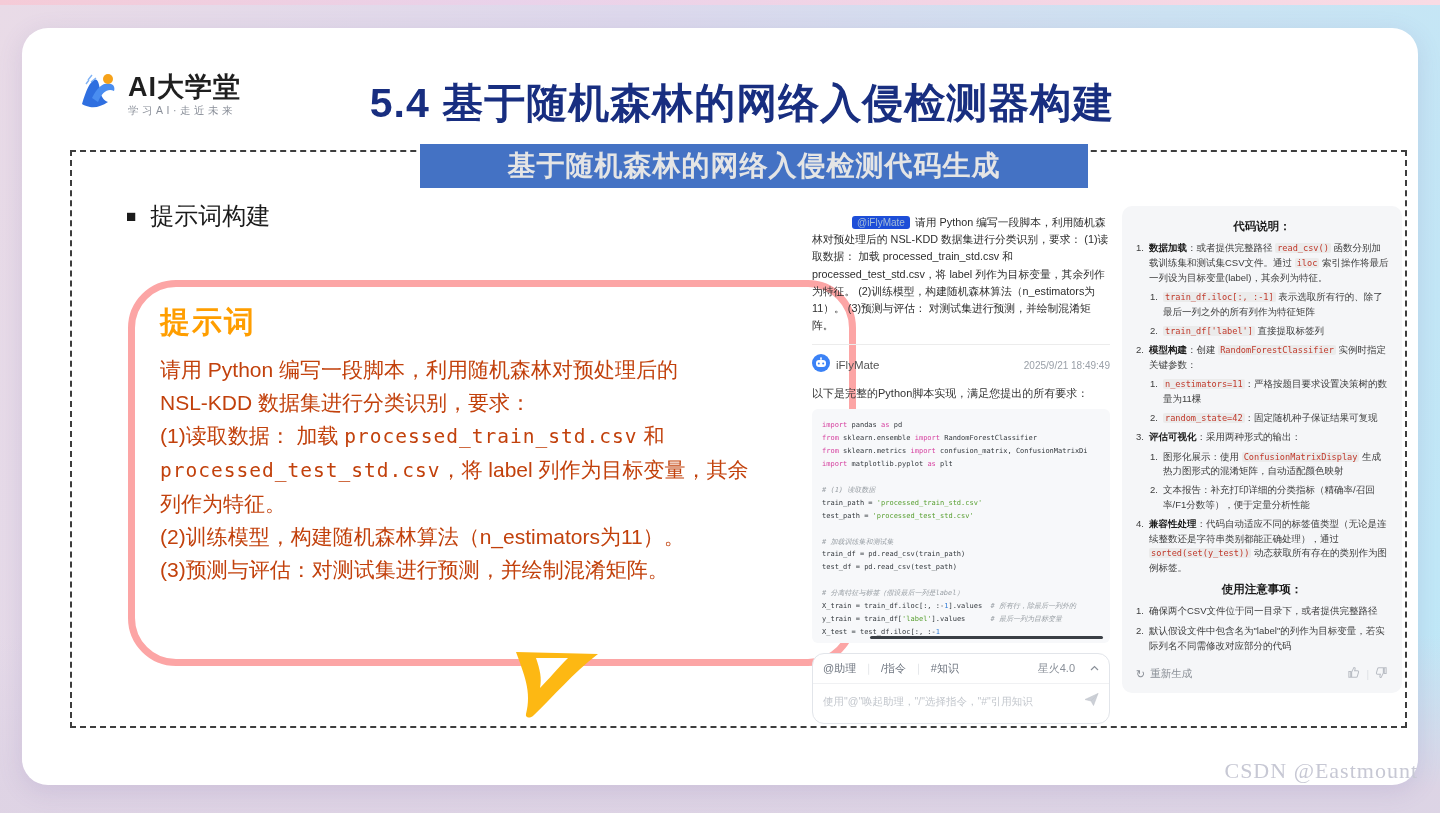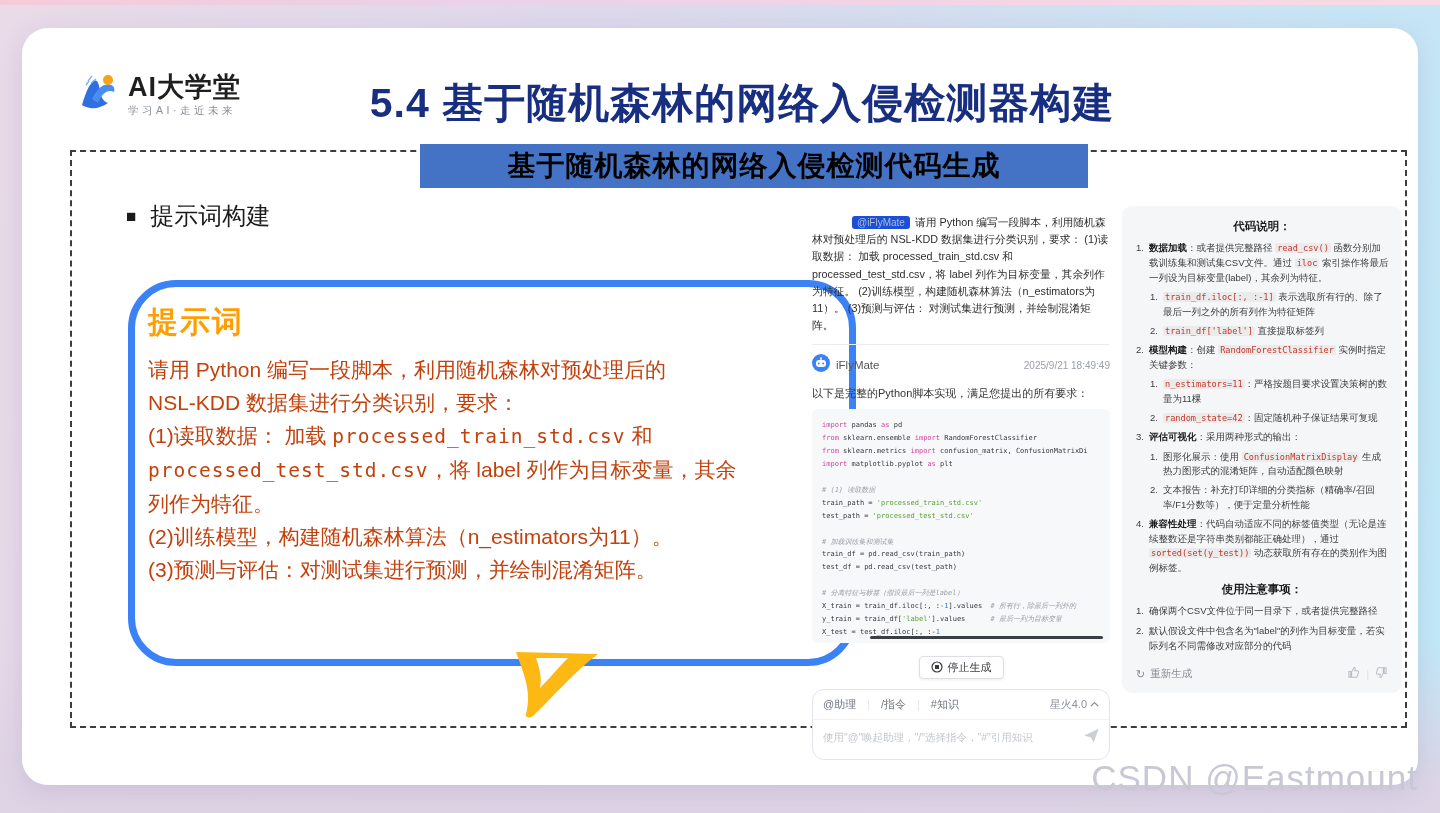--- a/index.html
+++ b/index.html
@@ -18,7 +18,7 @@
     background:#ffffff; border-radius:26px; box-shadow:0 6px 24px rgba(110,95,160,.16); }
 
   
-  .logo{ position:absolute; left:56px; top:44px; display:flex; align-items:center; gap:8px; }
+  .logo{ position:absolute; left:56px; top:44px; display:flex; align-items:flex-start; gap:8px; }
   .logo-txt .logo-title{ font-size:27px; font-weight:bold; color:#1f1f1f; letter-spacing:1px; line-height:30px; }
   .logo-txt .logo-sub{ font-size:10.5px; color:#8a8f99; letter-spacing:3.5px; margin-top:2px; }
 

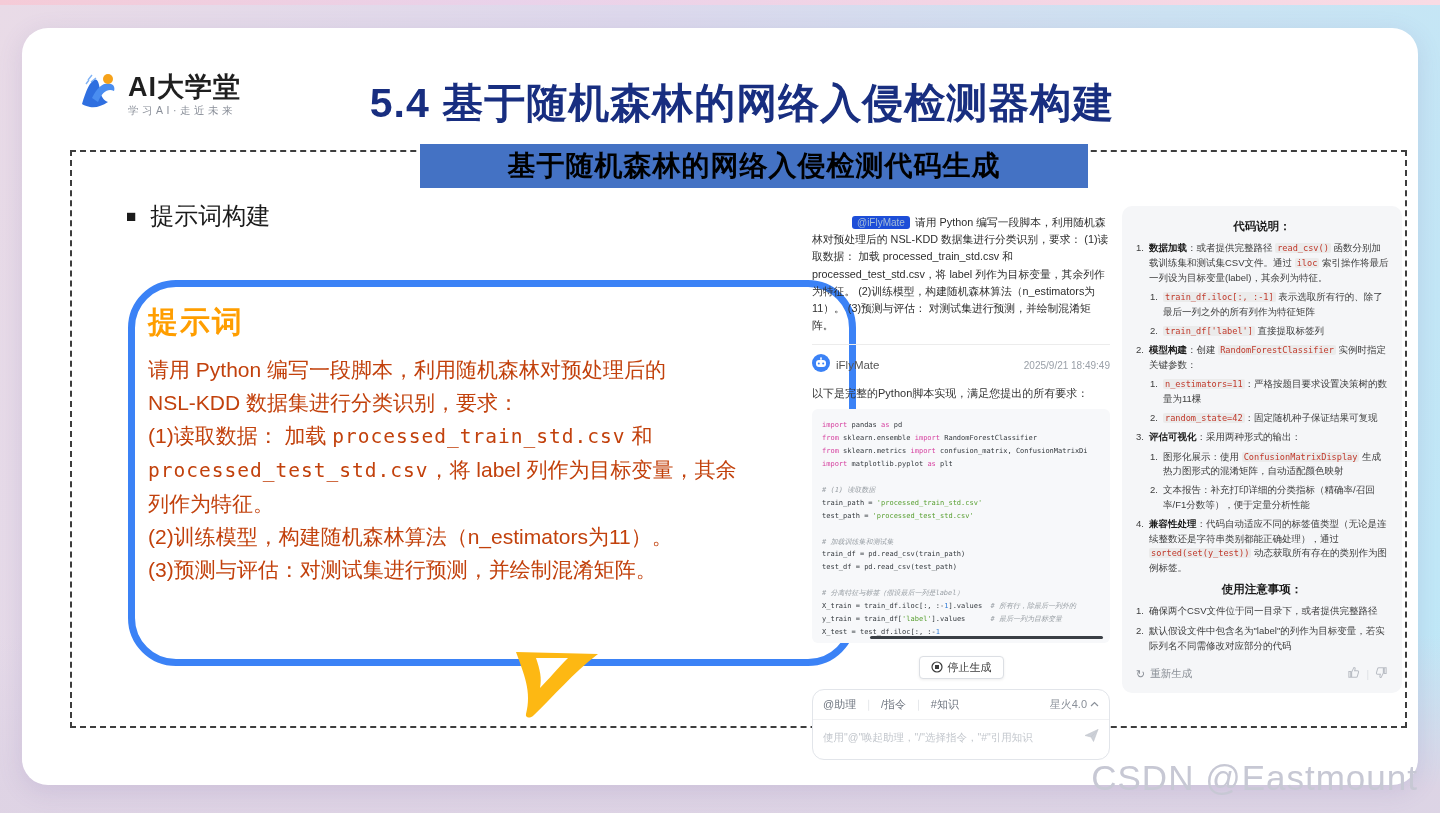--- a/index.html
+++ b/index.html
@@ -26,7 +26,7 @@
   .title{ position:absolute; left:300px; top:48px; width:840px; text-align:center;
     font-size:41px; font-weight:bold; color:#182e80; letter-spacing:1px; }
   .banner{ position:absolute; left:398px; top:116px; width:668px; height:44px; background:#4472c4;
-    color:#000000; font-size:28px; font-weight:bold; text-align:center; line-height:44px; letter-spacing:1px; z-index:3; }
+    color:#e5e5e5; font-size:28px; font-weight:bold; text-align:center; line-height:44px; letter-spacing:1px; z-index:3; }
 
   .dashed-box{ position:absolute; left:48px; top:122px; width:1337px; height:578px;
     border:2px dashed #3d3d3d; z-index:1; }

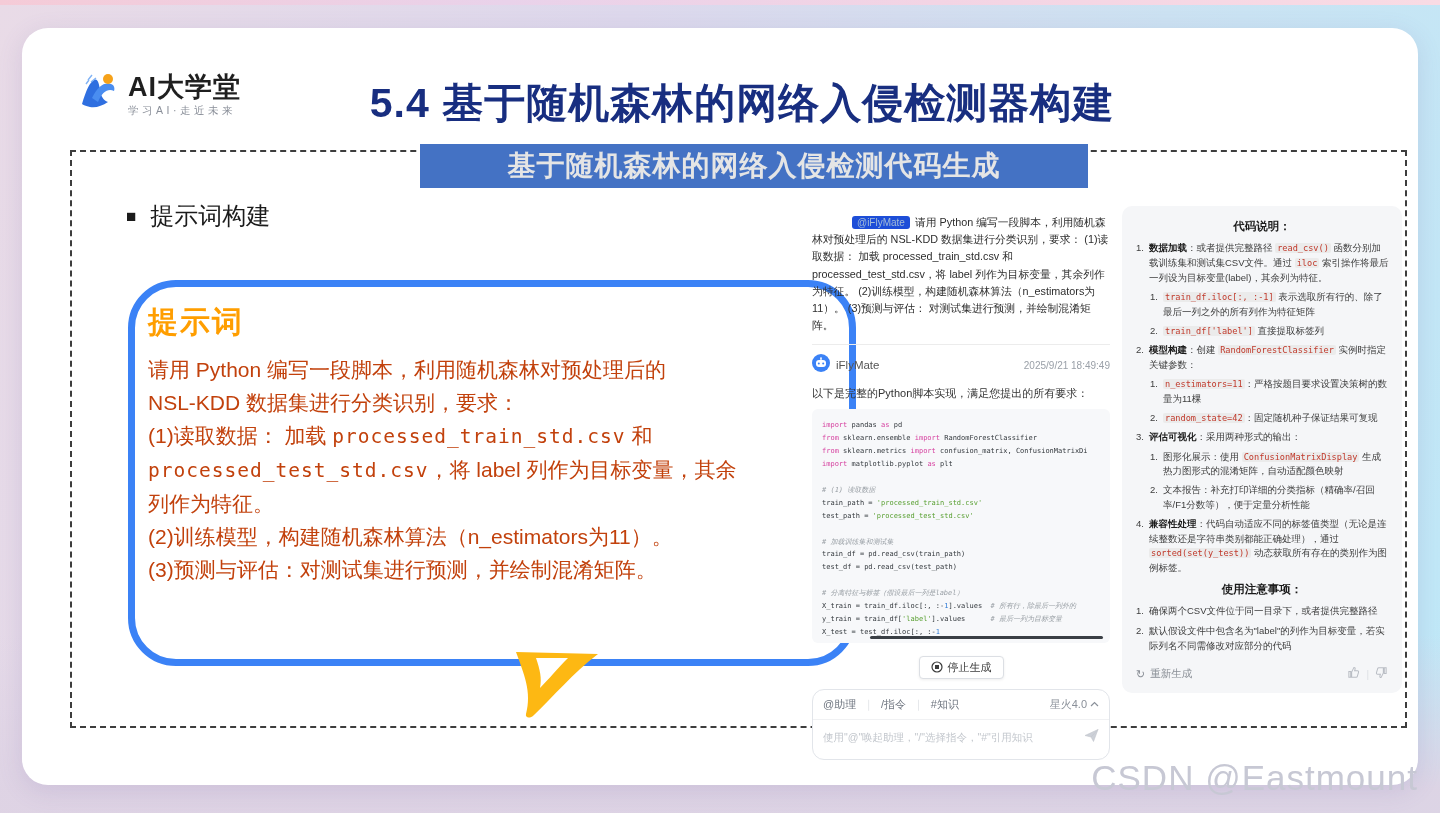--- a/index.html
+++ b/index.html
@@ -36,7 +36,7 @@
 
   
   .bubble{ position:absolute; left:106px; top:252px; width:728px; height:386px;
-    border:7px solid #3b82f6; border-radius:48px; background:#fff; z-index:2; padding:13px 13px; }
+    border:7px solid #fca5a5; border-radius:48px; background:#fff; z-index:2; padding:13px 25px; }
   .bubble-title{ font-size:30px; font-weight:bold; color:#ff9e00; letter-spacing:2px; margin:2px 0 10px 0; }
   .bubble-line{ font-size:21px; color:#c2410c; line-height:33px; white-space:nowrap; }
   .sg-m{ font-family:"DejaVu Sans Mono","Liberation Mono",monospace; letter-spacing:1px; font-size:.93em; }

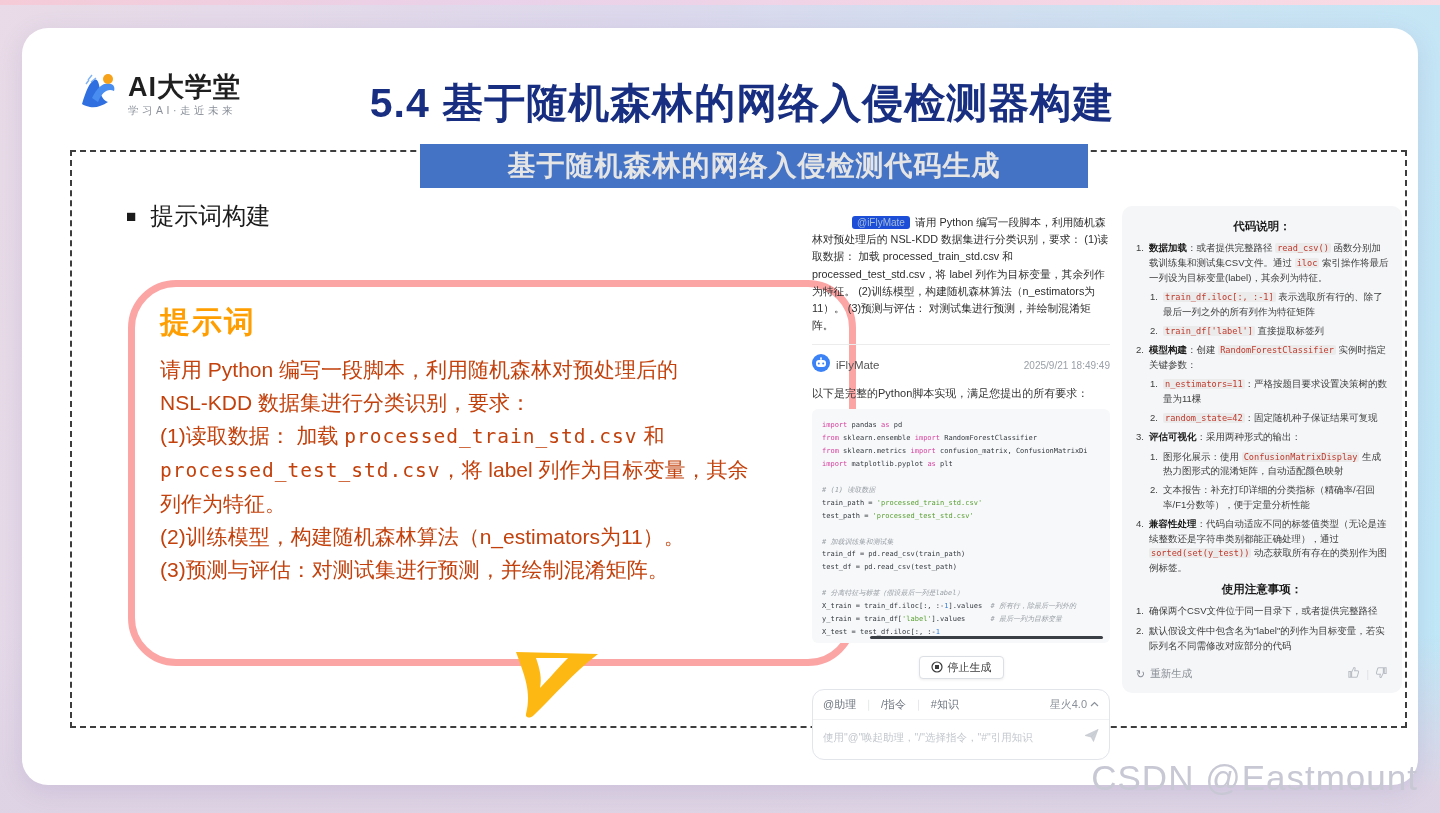--- a/index.html
+++ b/index.html
@@ -186,17 +186,6 @@
         <div class="code-scrollbar"></div>
       </div>
 
-      <div class="stop-wrap">
-        <button class="stop-btn">
-          <span>
-            <svg width="12" height="12" viewBox="0 0 12 12">
-              <circle cx="6" cy="6" r="5" fill="none" stroke="#3a3a3a" stroke-width="1.2"></circle>
-              <rect x="4" y="4" width="4" height="4" fill="#3a3a3a"></rect>
-            </svg>
-          </span>
-          <span>停止生成</span>
-        </button>
-      </div>
 
       <div class="inputbox">
         <div class="input-row1">

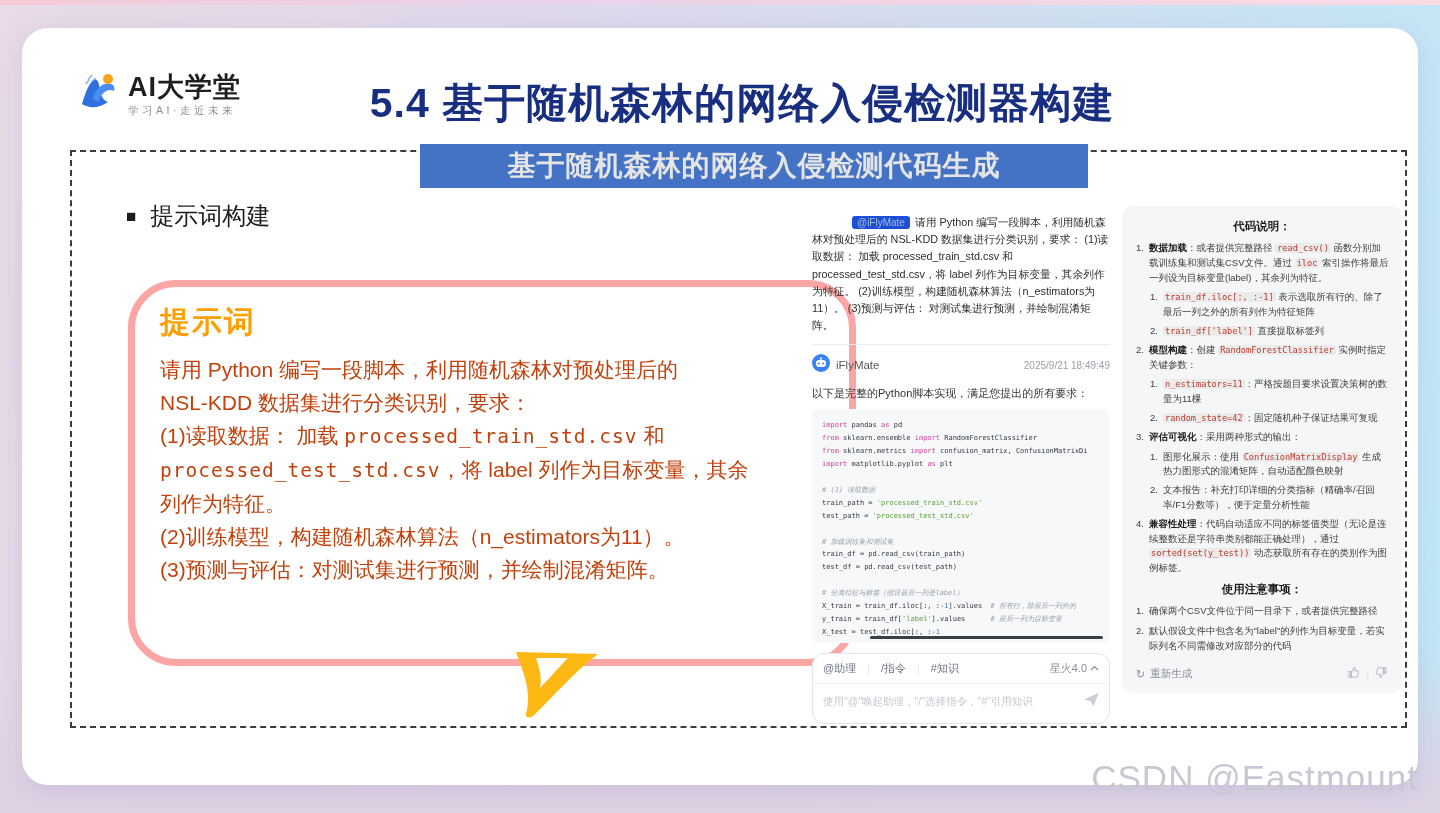--- a/index.html
+++ b/index.html
@@ -69,7 +69,7 @@
   .input-row1{ display:flex; align-items:center; padding:7px 10px; font-size:11px; color:#6f7680; border-bottom:1px solid #f0f1f3; }
   .input-chip{ cursor:pointer; }
   .chip-sep{ color:#dcdfe3; margin:0 7px; }
-  .model-select{ margin-left:auto; display:flex; align-items:flex-start; gap:3px; color:#8a9099; cursor:pointer; }
+  .model-select{ margin-left:auto; display:flex; align-items:flex-start; gap:15px; color:#8a9099; cursor:pointer; }
   .input-row2{ display:flex; align-items:center; padding:8px 10px 13px 10px; }
   .chat-input{ flex:1; border:none; outline:none; font-size:10.5px; color:#333; font-family:inherit; }
   .chat-input::placeholder{ color:#c3c7cd; }

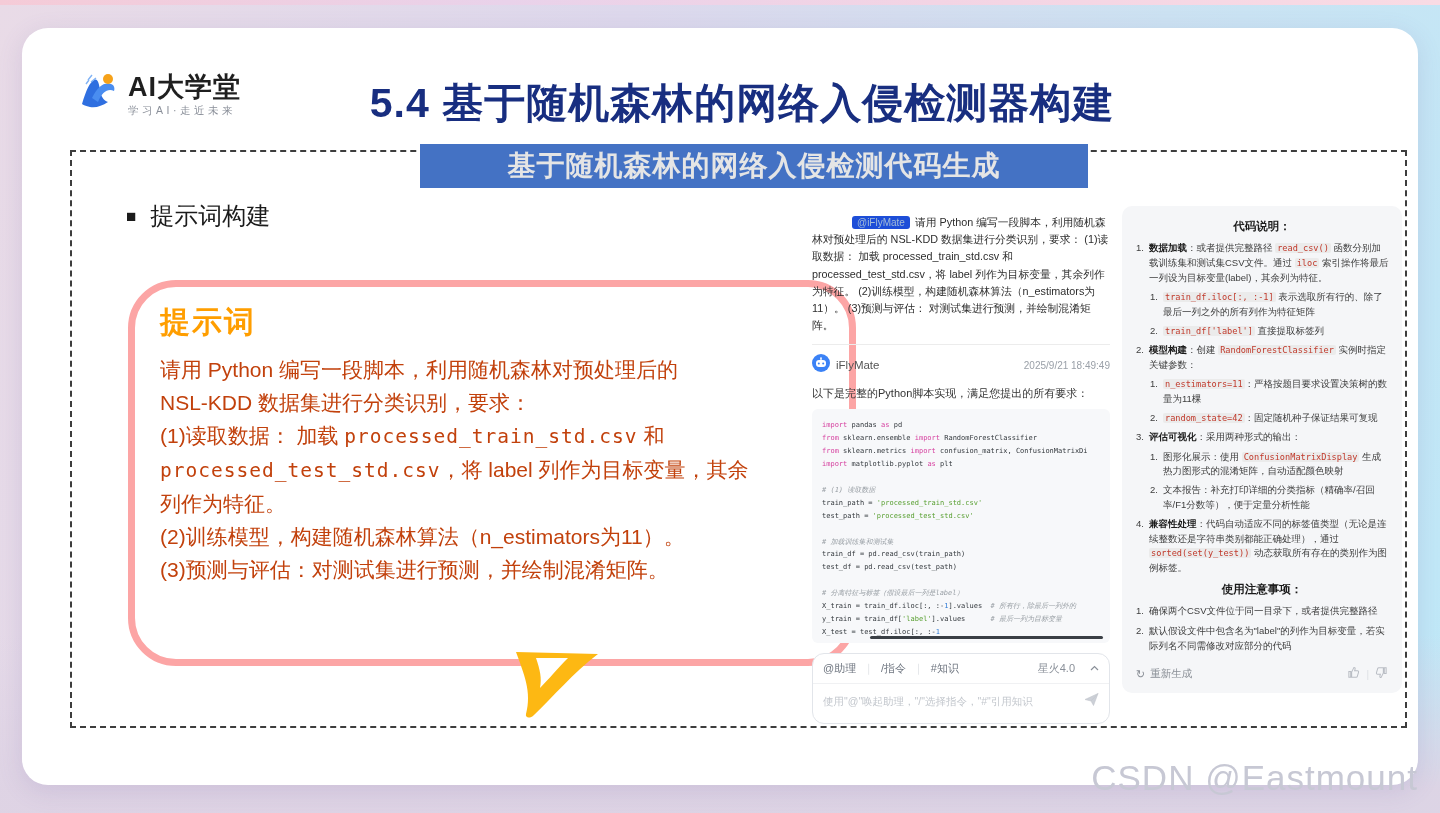--- a/index.html
+++ b/index.html
@@ -93,7 +93,7 @@
   .thumbs{ margin-left:auto; display:flex; align-items:center; gap:6px; color:#c3c7cc; }
   .thumb-sep{ color:#dcdfe3; font-size:10px; }
 
-  .watermark{ position:absolute; right:22px; top:758px; font-size:35px; color:#c7c8d4; letter-spacing:1px; }
+  .watermark{ position:absolute; right:22px; top:758px; font-size:22px; color:#c7c8d4; letter-spacing:1px;font-family:Liberation Serif, serif; }
 </style>
 </head>
 <body>

